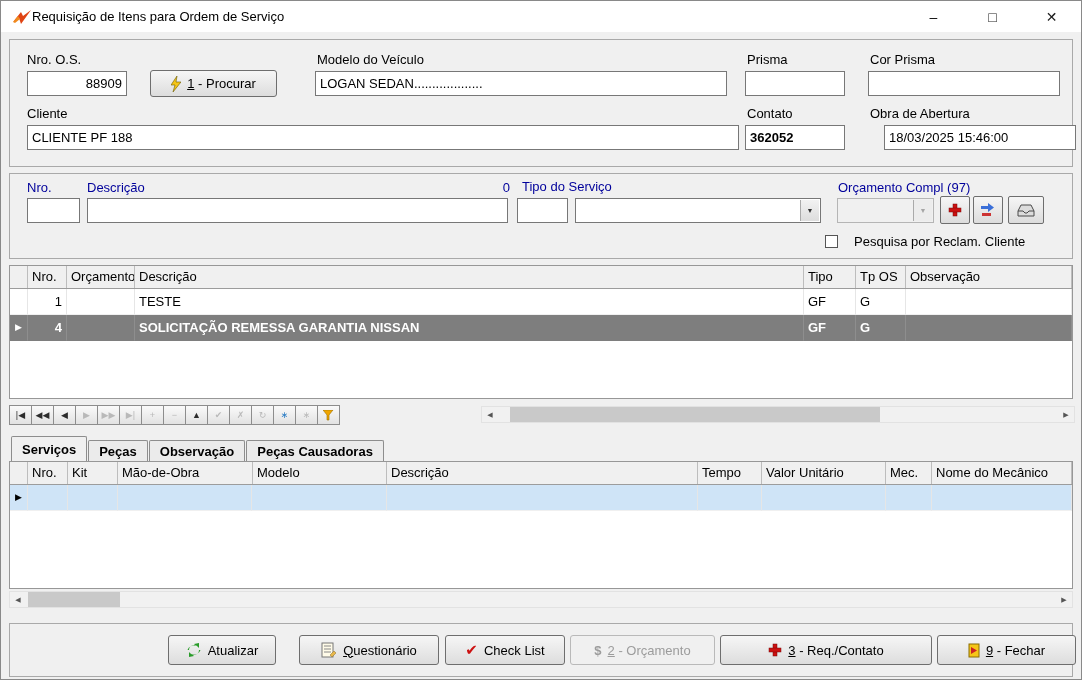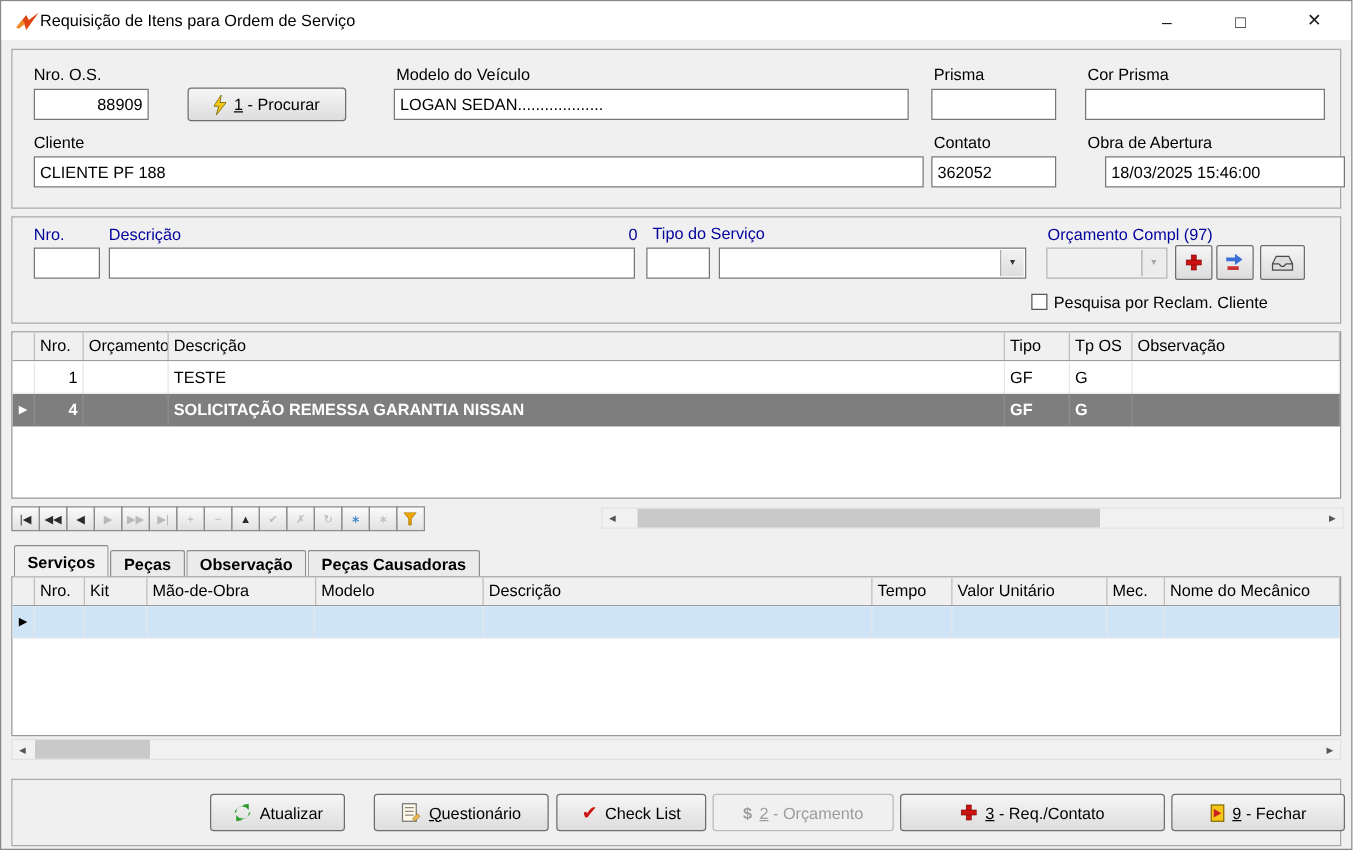--- a/index.html
+++ b/index.html
@@ -71,7 +71,7 @@
 
   <div class="panel" style="left:8px;top:38px;width:1064px;height:128px">
     <span class="lbl" style="left:17px;top:12px">Nro. O.S.</span>
-    <input class="inp ra" style="left: 17px; top: 31px; width: 92px;" value="88909">
+    <input class="inp ra" style="left: 17px; top: 31px; width: 100px;" value="88909">
     <button class="btn" style="left:140px;top:30px;width:127px;height:27px">
       <svg class="ic" width="10" height="16" viewBox="0 0 10 16">
         <polygon points="6,0 0,9 4,9 2,16 10,6 5,6" fill="#f5c518" stroke="#6a5a00" stroke-width="0.6"></polygon>

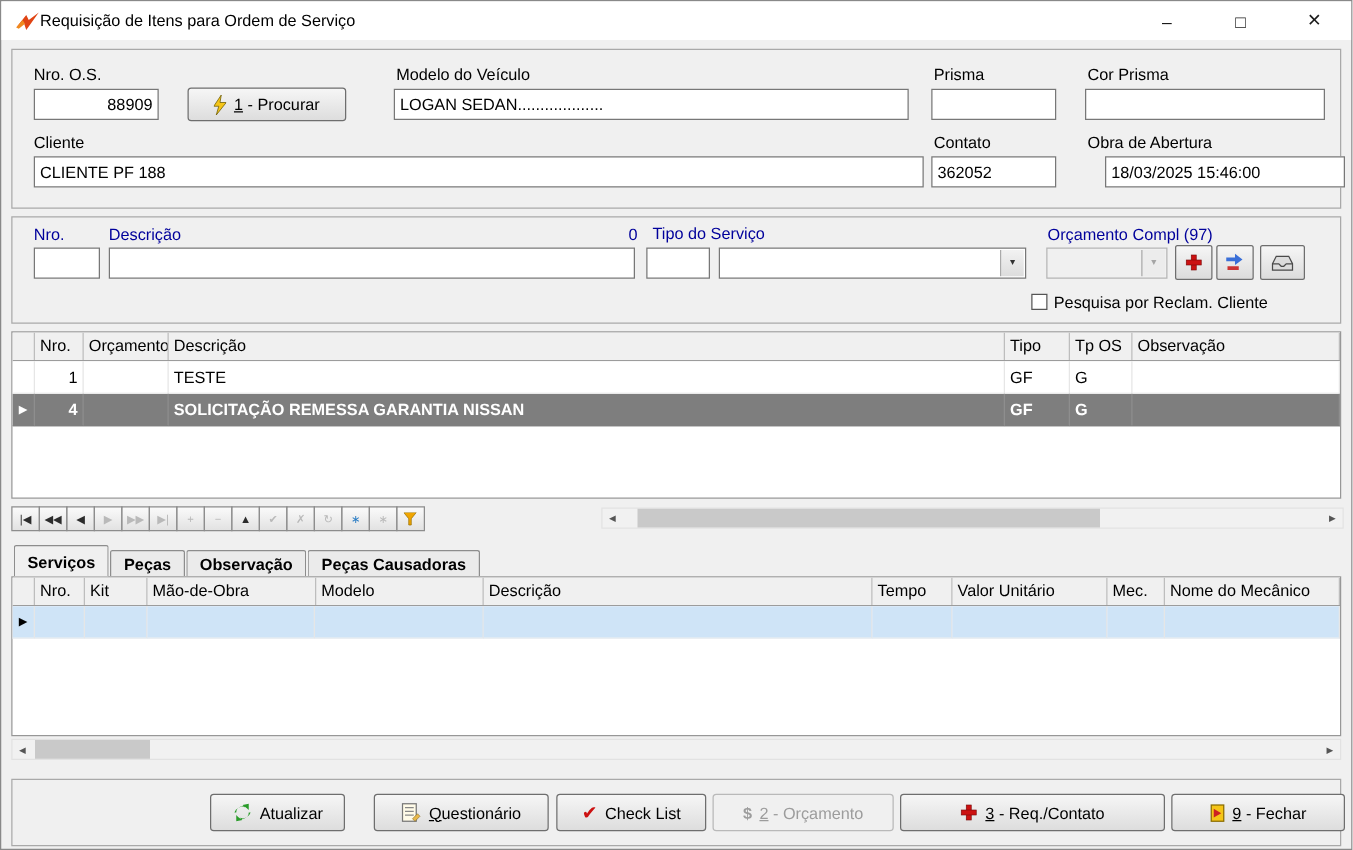--- a/index.html
+++ b/index.html
@@ -87,7 +87,7 @@
     <span class="lbl" style="left:17px;top:66px">Cliente</span>
     <input class="inp" style="left: 17px; top: 85px; width: 712px;" value="CLIENTE PF 188">
     <span class="lbl" style="left:737px;top:66px">Contato</span>
-    <input class="inp" style="left: 735px; top: 85px; width: 100px;" value="362052">
+    <input class="inp" style="left: 735px; top: 85px; width: 100px; font-weight: bold;" value="362052">
     <span class="lbl" style="left:860px;top:66px">Obra de Abertura</span>
     <input class="inp" style="left: 858px; top: 85px; width: 192px; margin-left: 16px;" value="18/03/2025 15:46:00">
   </div>

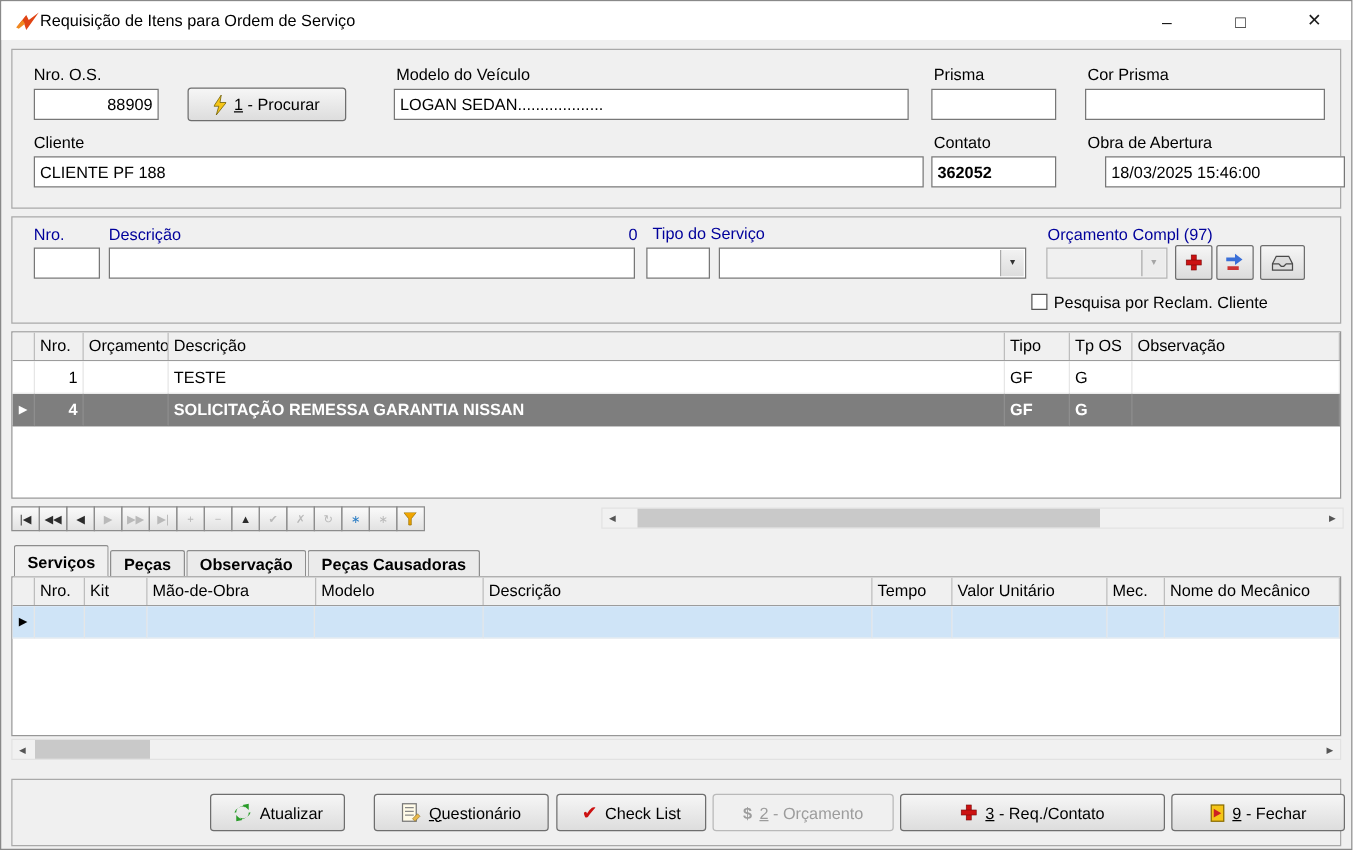--- a/index.html
+++ b/index.html
@@ -23,7 +23,7 @@
 .combo.dis{background:#f0f0f0;border-color:#b5b5b5}
 .combo.dis .arrow{color:#a5a5a5;background:#ececec}
 .tbtn{position:absolute;display:flex;align-items:center;justify-content:center;background:linear-gradient(#f6f6f6,#dcdcdc);border:1px solid #6e6e6e;border-radius:2px;cursor:default}
-.cb{position:absolute;display:flex;align-items:center;gap:5px}
+.cb{position:absolute;display:flex;align-items:center;gap:16px}
 .cb .box{width:13px;height:13px;border:1px solid #555;background:#fff}
 .grid{position:absolute;background:#fff;border:1px solid #979797;overflow:hidden}
 .ghead{display:flex;height:23px;background:#f0f0f0;border-bottom:1px solid #9c9c9c}

